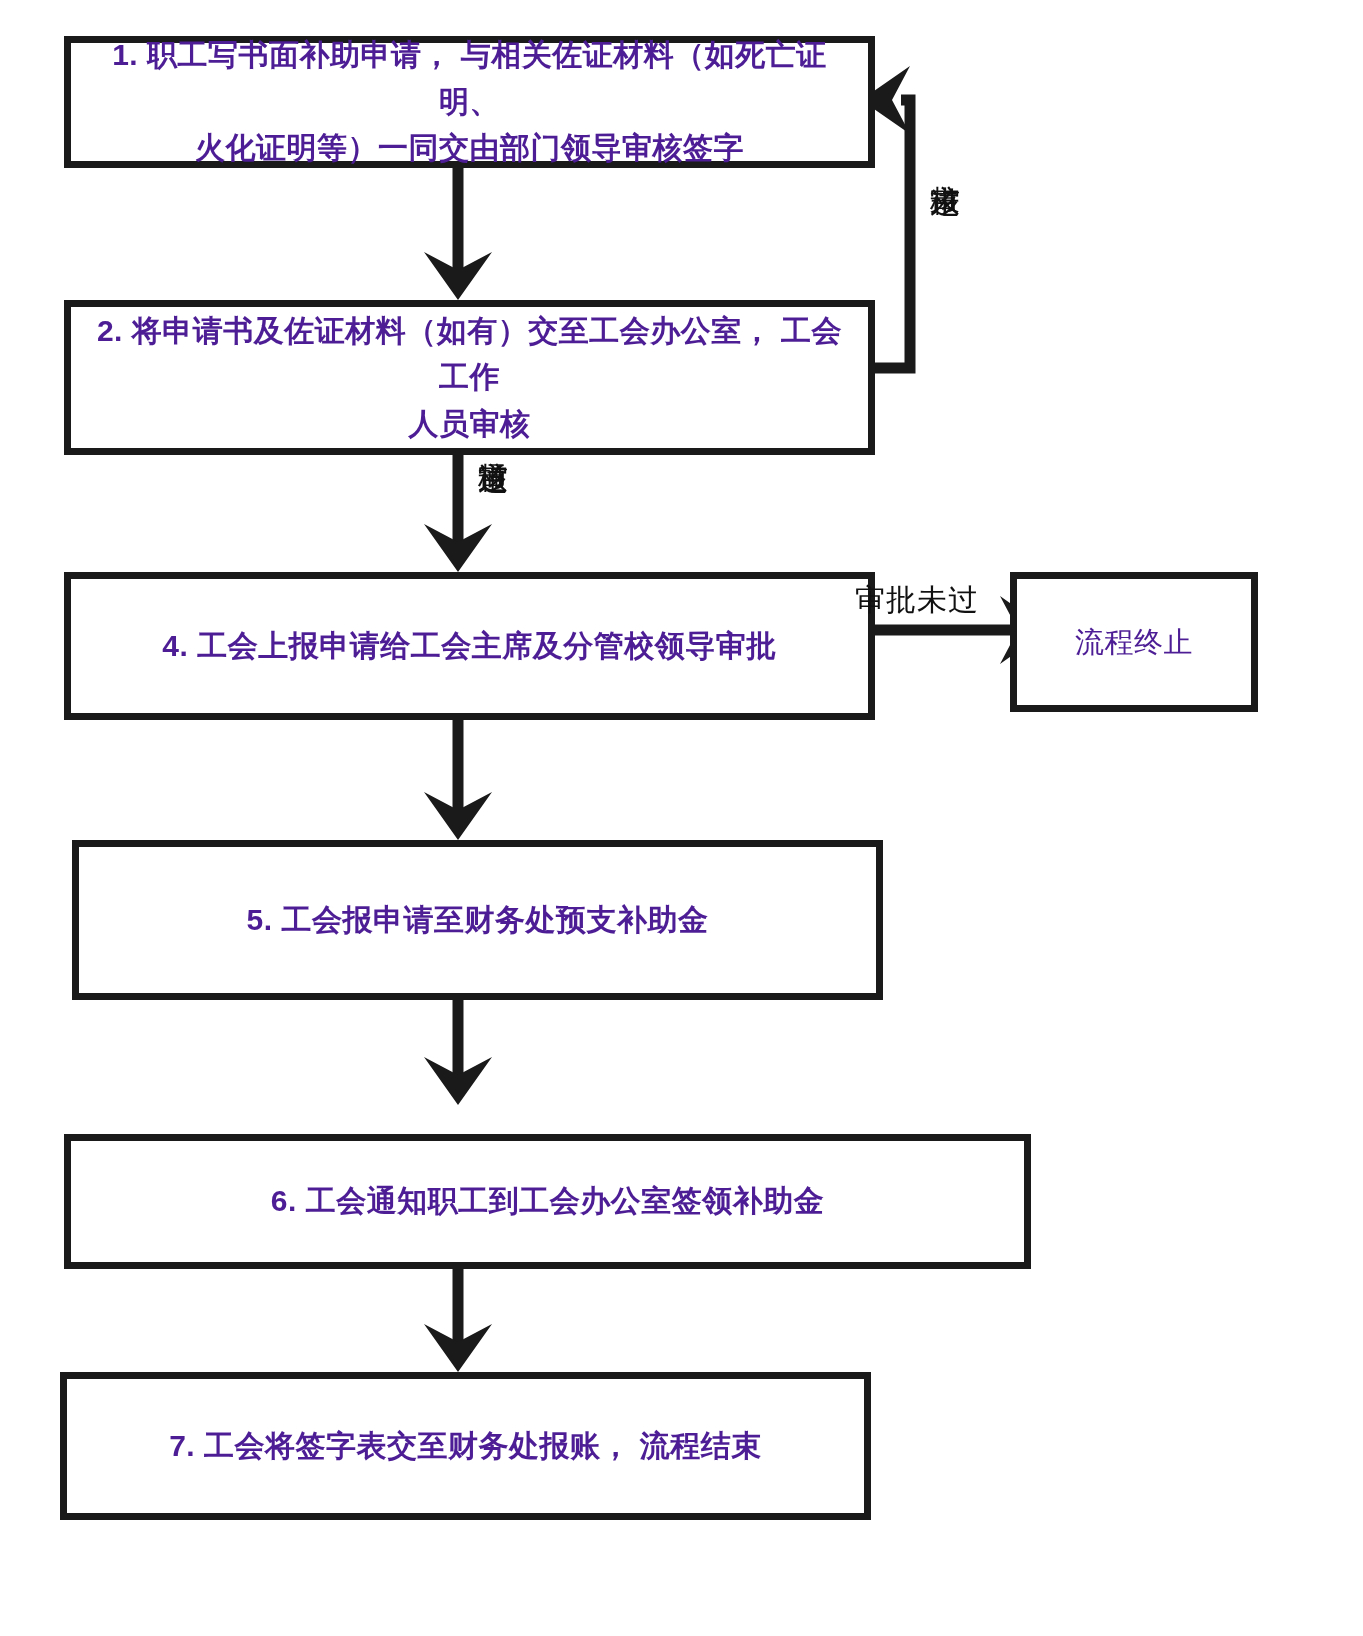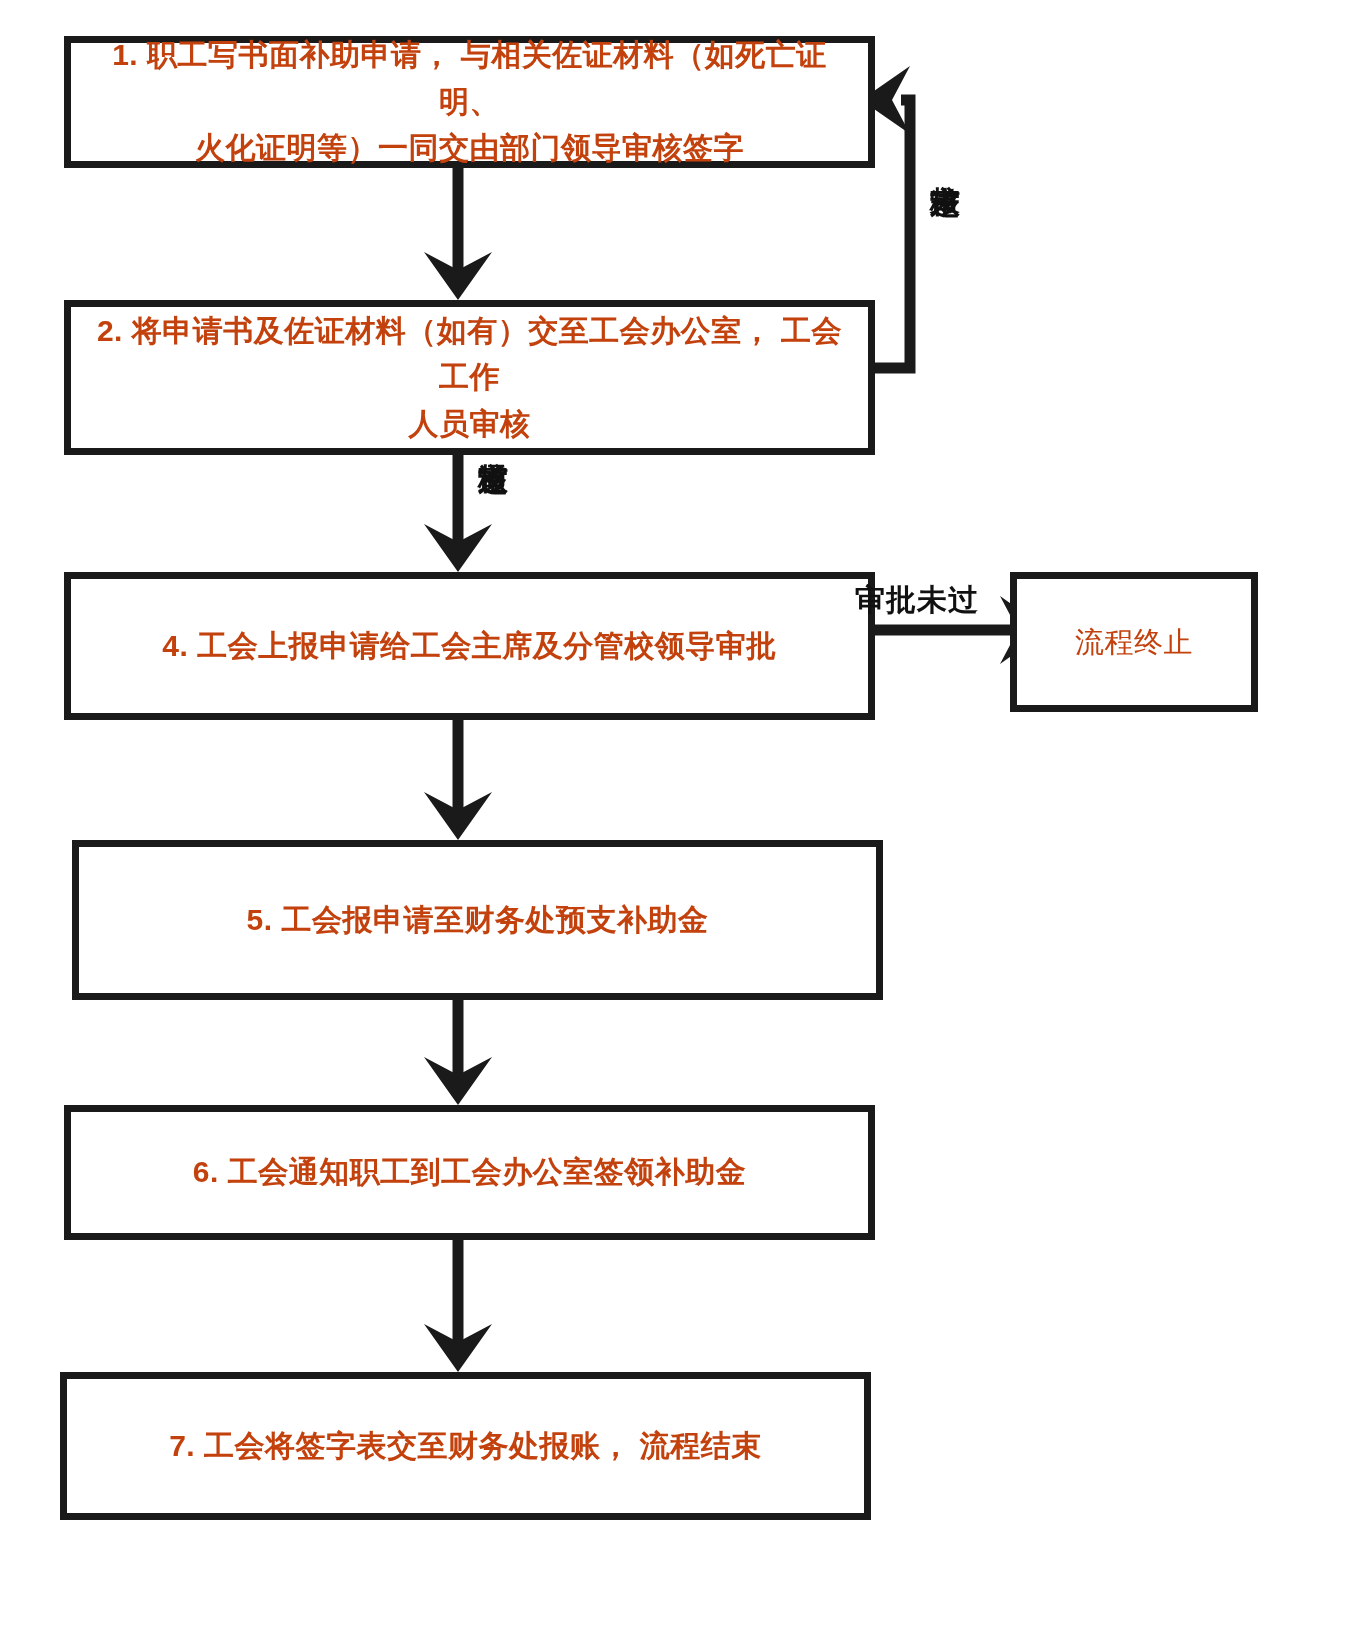--- a/index.html
+++ b/index.html
@@ -31,7 +31,7 @@
   .node .node-text {
     font-size: 30px;
     font-weight: 700;
-    color: #c2410c;
+    color: #4c1d95;
     line-height: 1.55;
     letter-spacing: 0.5px;
     padding: 0 20px;

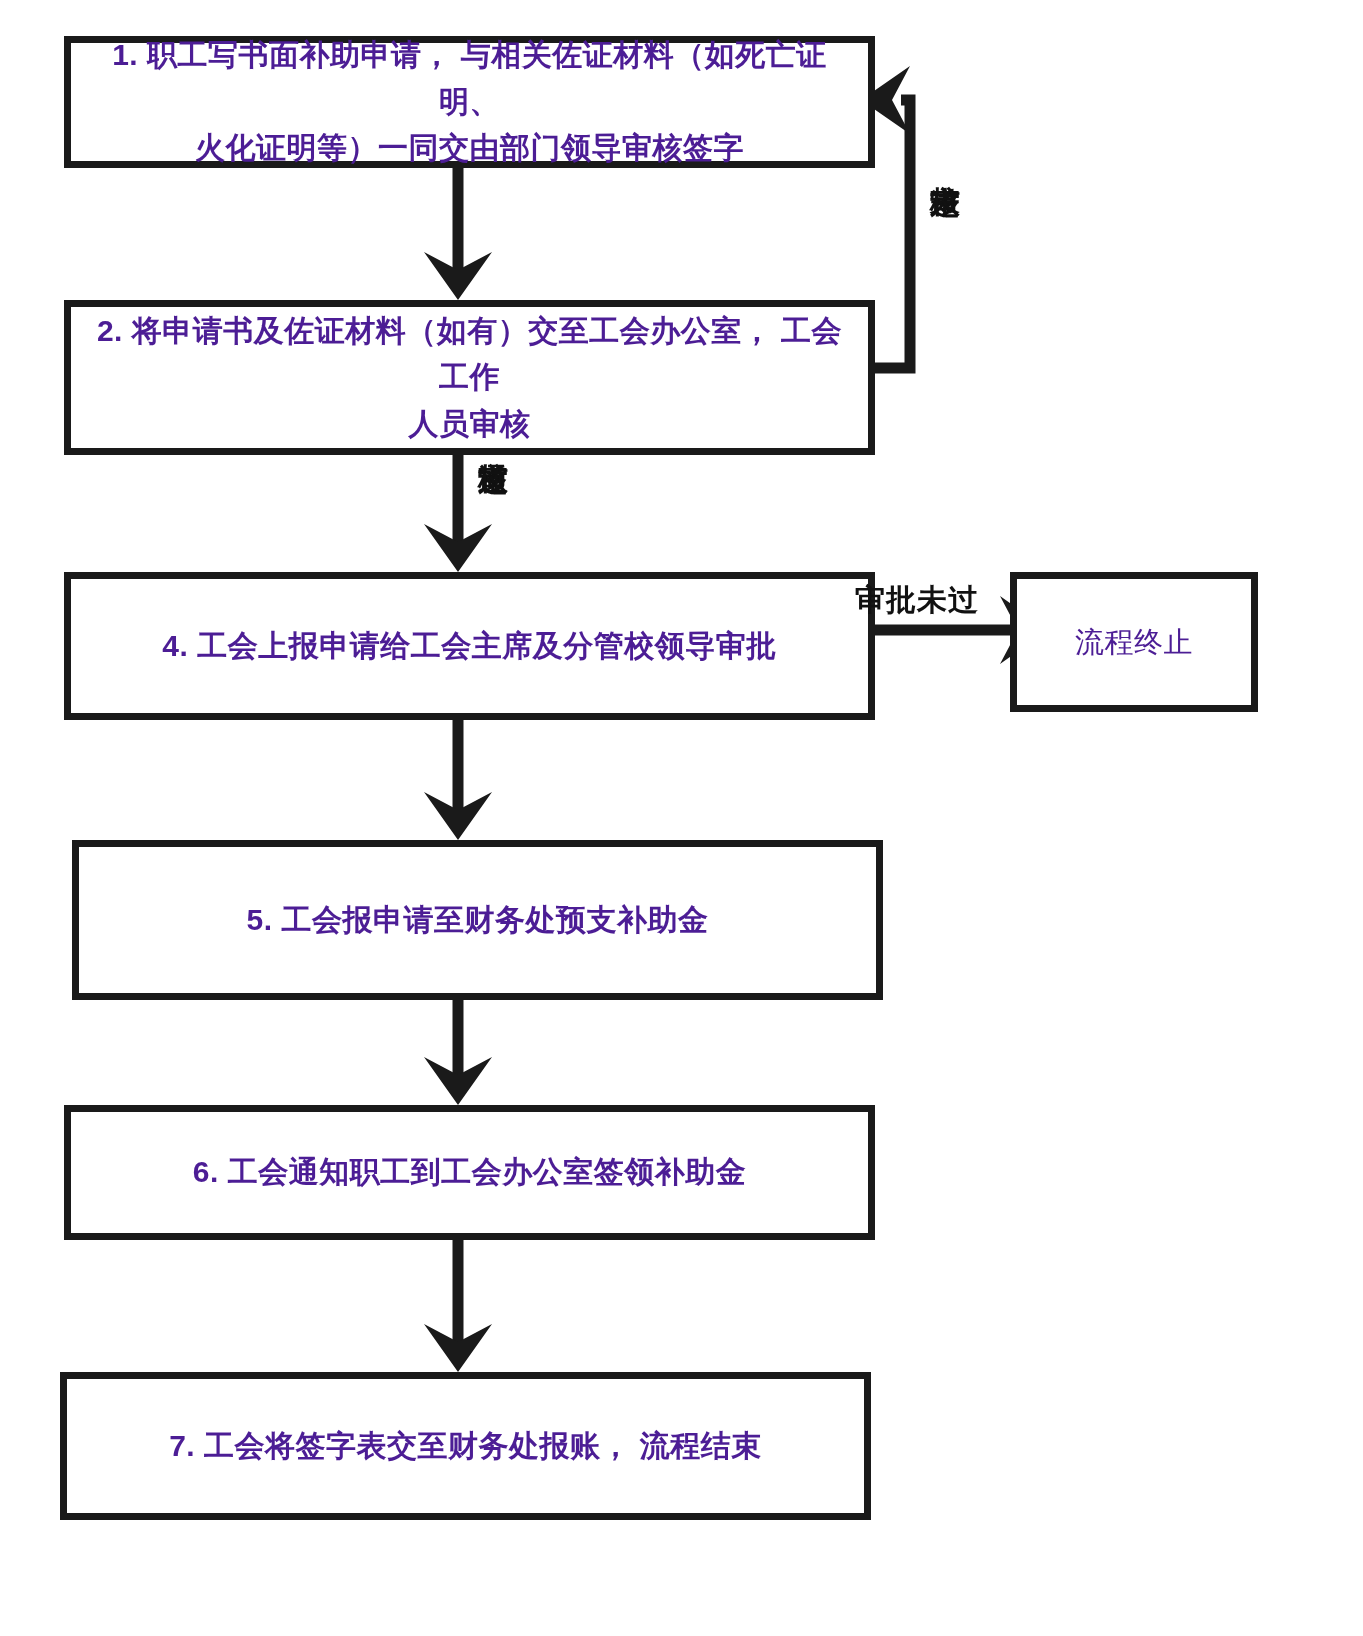--- a/index.html
+++ b/index.html
@@ -44,7 +44,7 @@
   .edge-label {
     position: absolute;
     font-size: 30px;
-    font-weight: 700;
+    font-weight: 400;
     color: #111111;
     letter-spacing: 1px;
     white-space: nowrap;

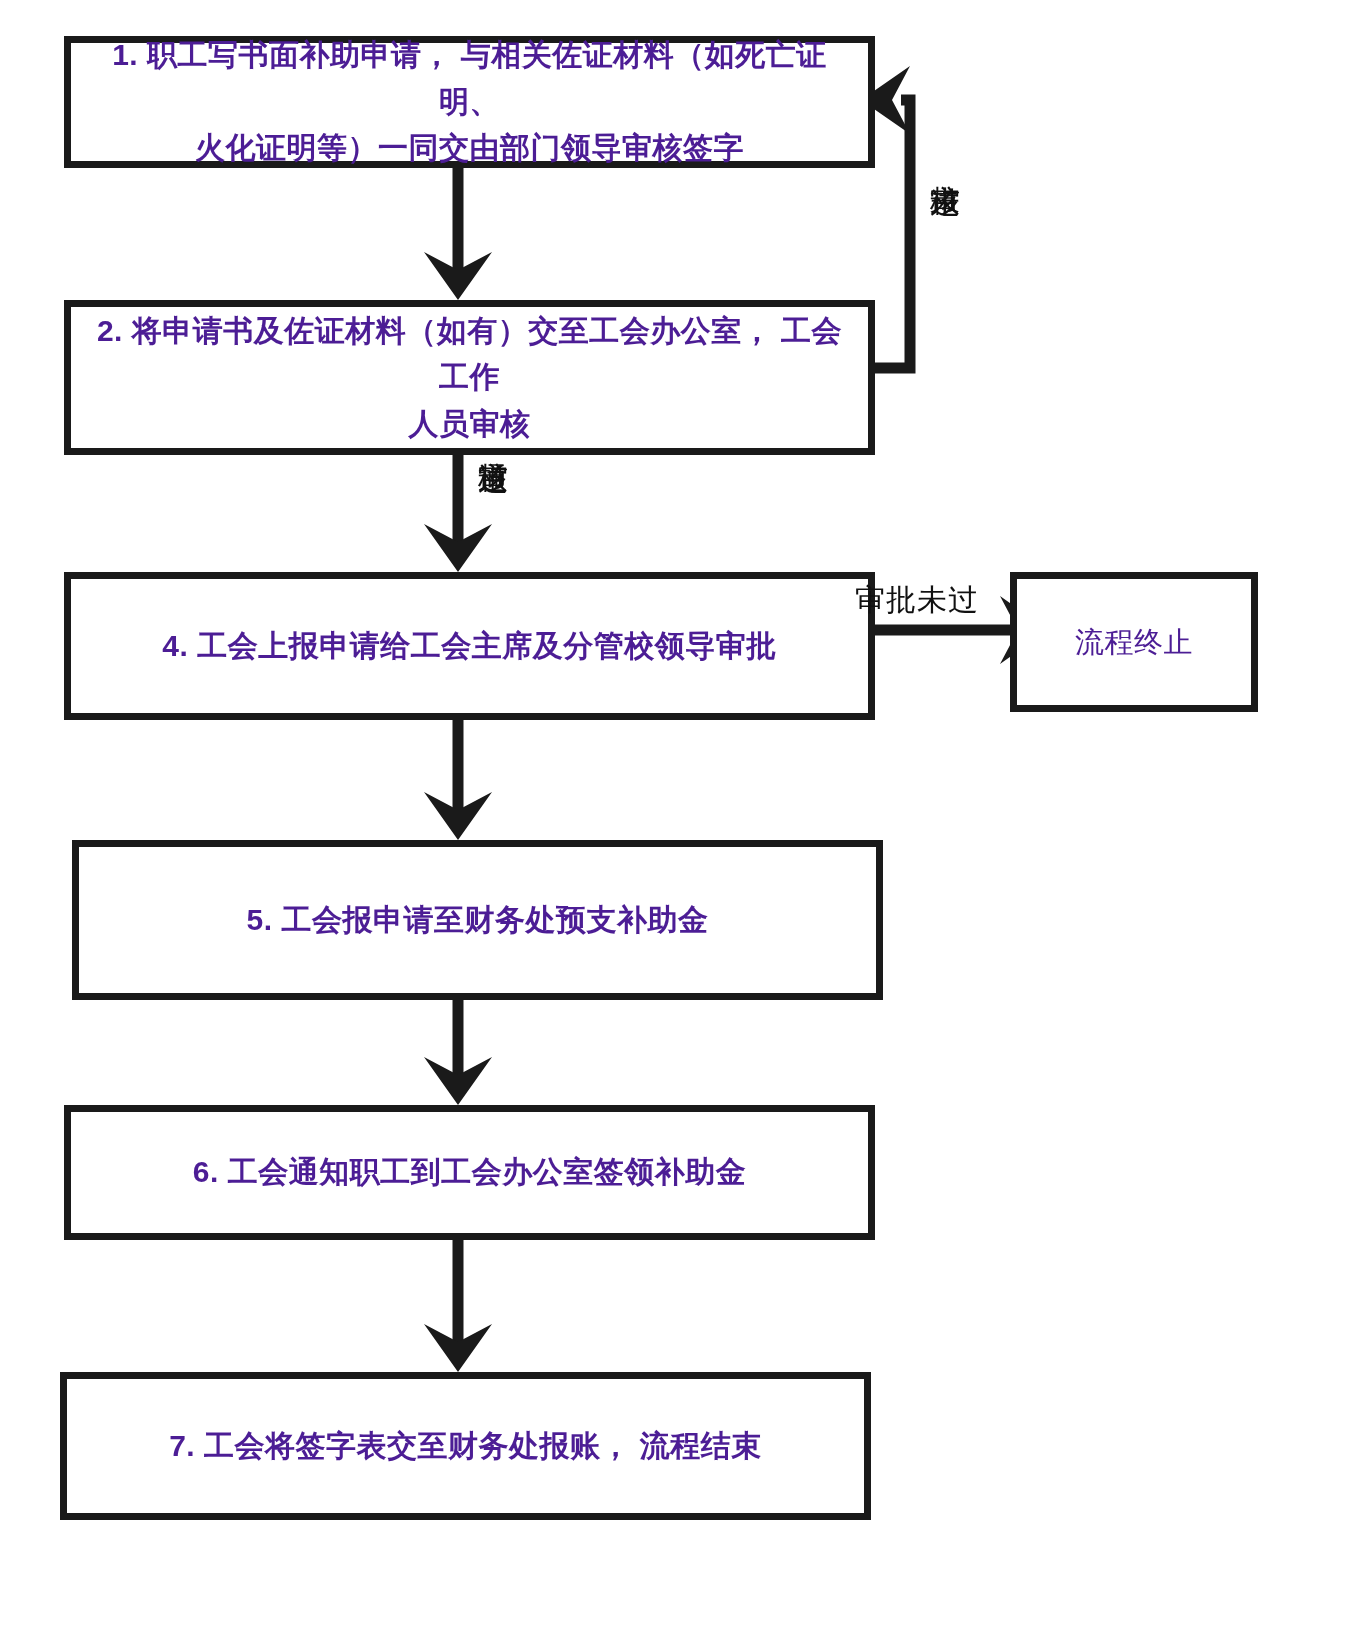--- a/index.html
+++ b/index.html
@@ -133,7 +133,7 @@
     <span class="node-text">5. 工会报申请至财务处预支补助金</span>
   </div>
 
-  <div class="node" style="left:64px; top:1105px; width:811px; height:135px;">
+  <div class="node" style="left:64px; top:1134px; width:967px; height:135px;">
     <span class="node-text">6. 工会通知职工到工会办公室签领补助金</span>
   </div>
 

